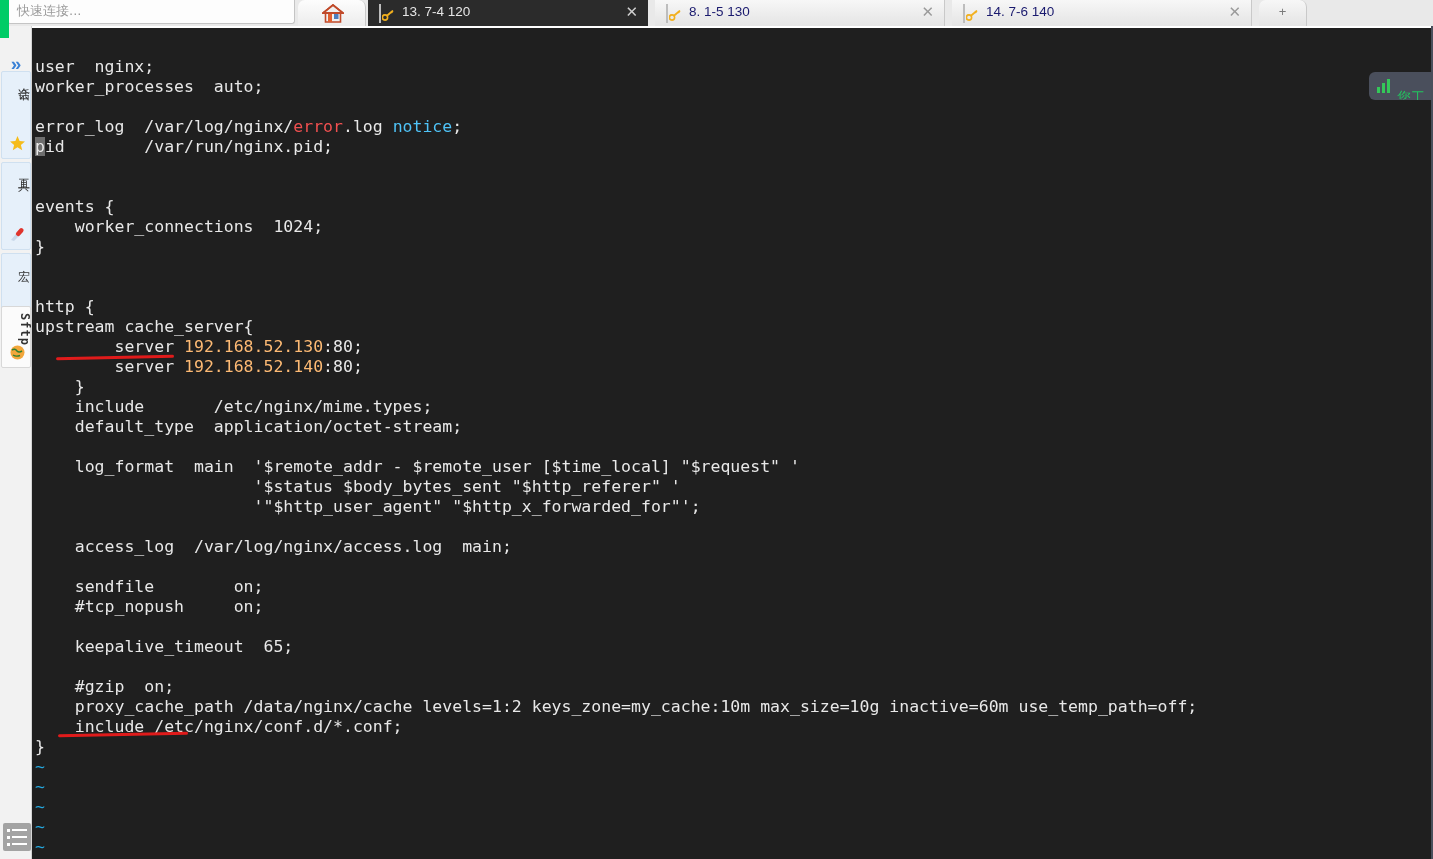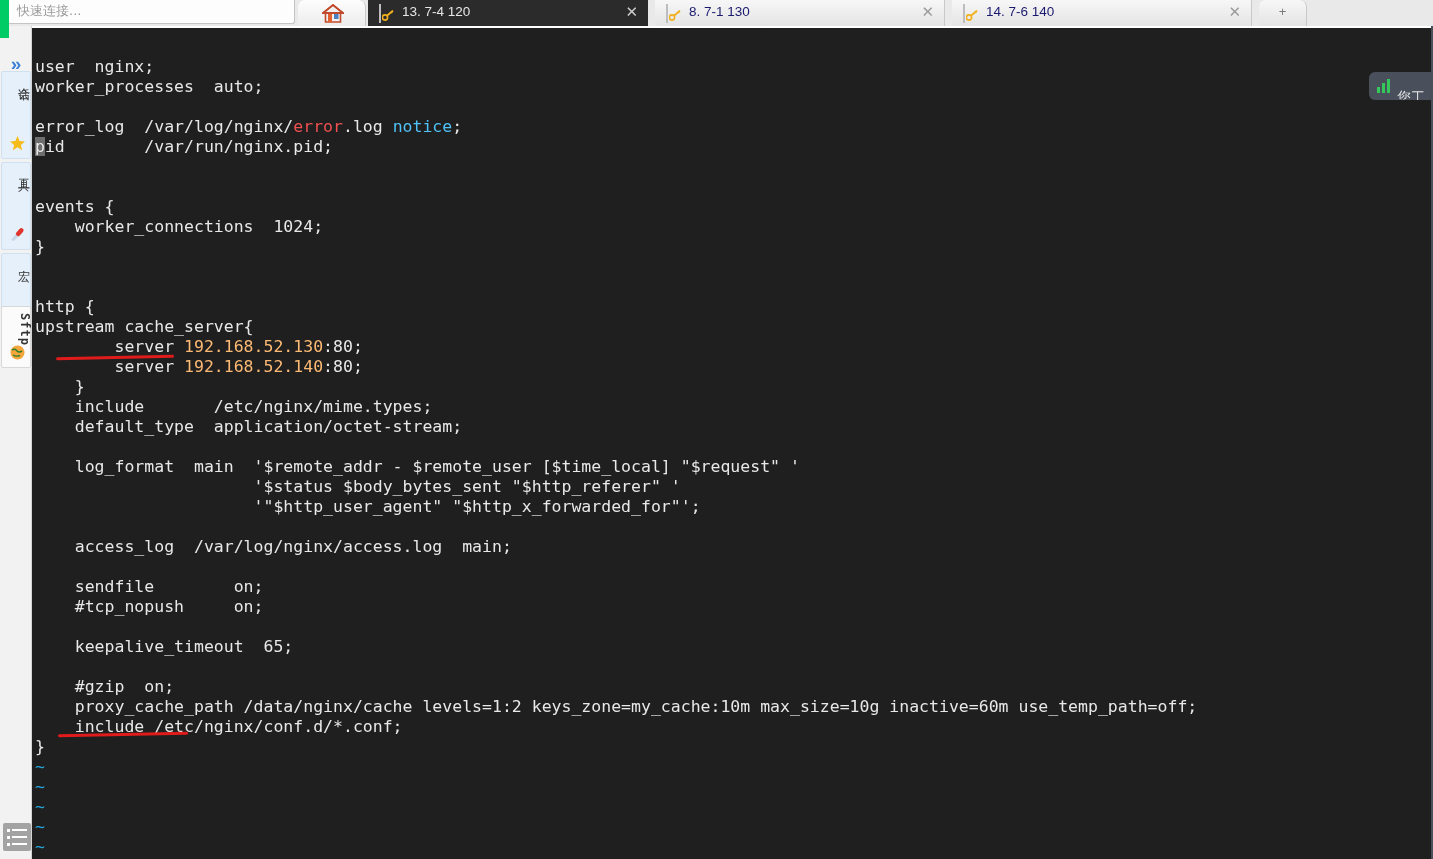--- a/index.html
+++ b/index.html
@@ -213,7 +213,7 @@
         </span>
       </span>
     </span>
-    <span class="tlabel">8. 7-1 130</span>
+    <span class="tlabel">8. 1-5 130</span>
     <span class="tclose">✕</span>
   </div>
 

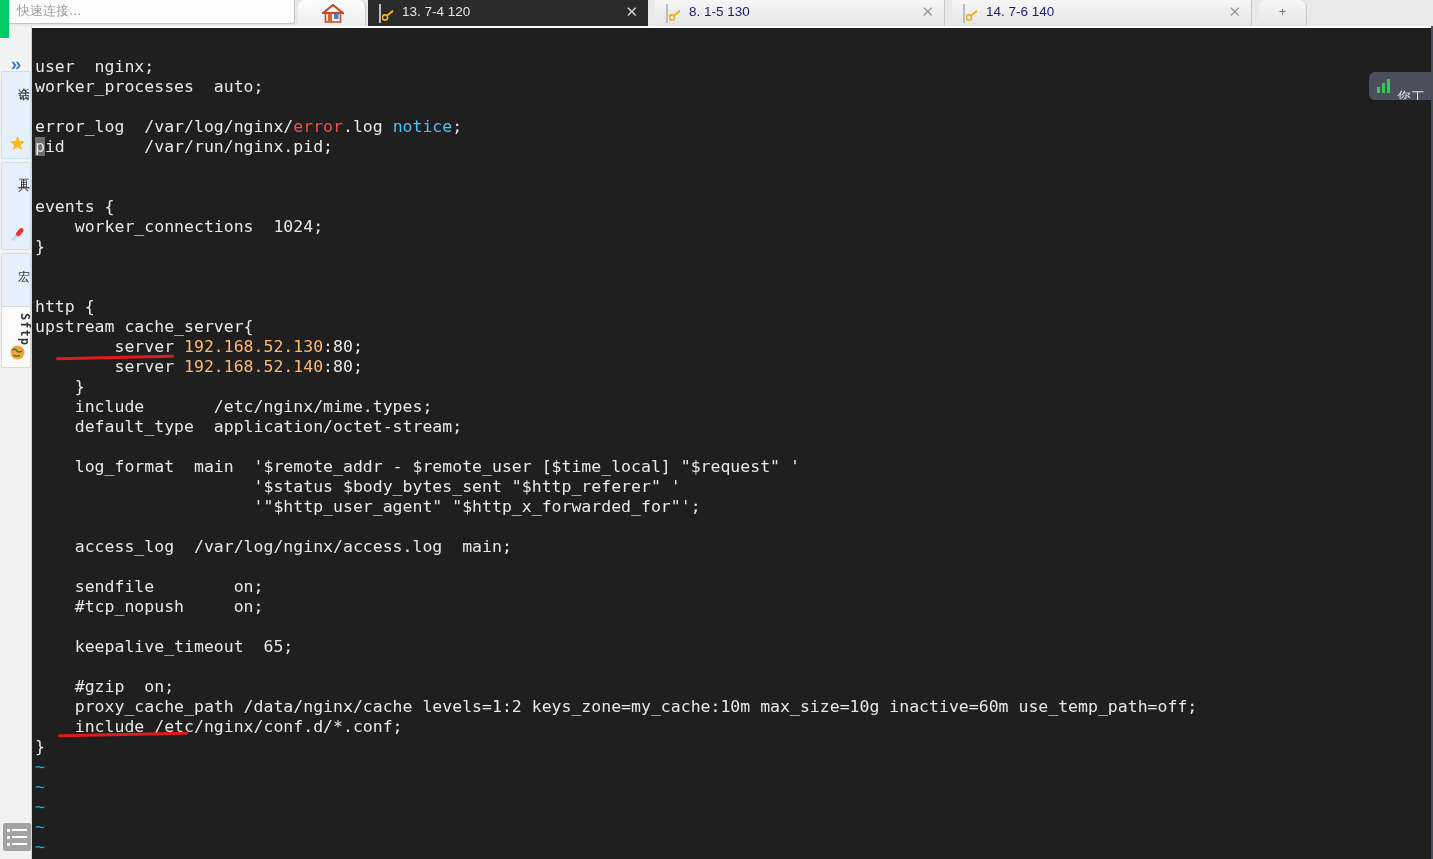--- a/index.html
+++ b/index.html
@@ -155,7 +155,7 @@
   #statuspill .bars{display:flex;align-items:flex-end;gap:2px;height:14px;}
   #statuspill .bars i{display:block;width:3px;background:#34c759;}
   #statuspill .ptext{
-    font-size:14px;color:#e5e5e5;white-space:nowrap;
+    font-size:14px;color:#22c55e;white-space:nowrap;
     font-family:"DejaVu Sans", sans-serif;
     margin-top:24px;
   }

